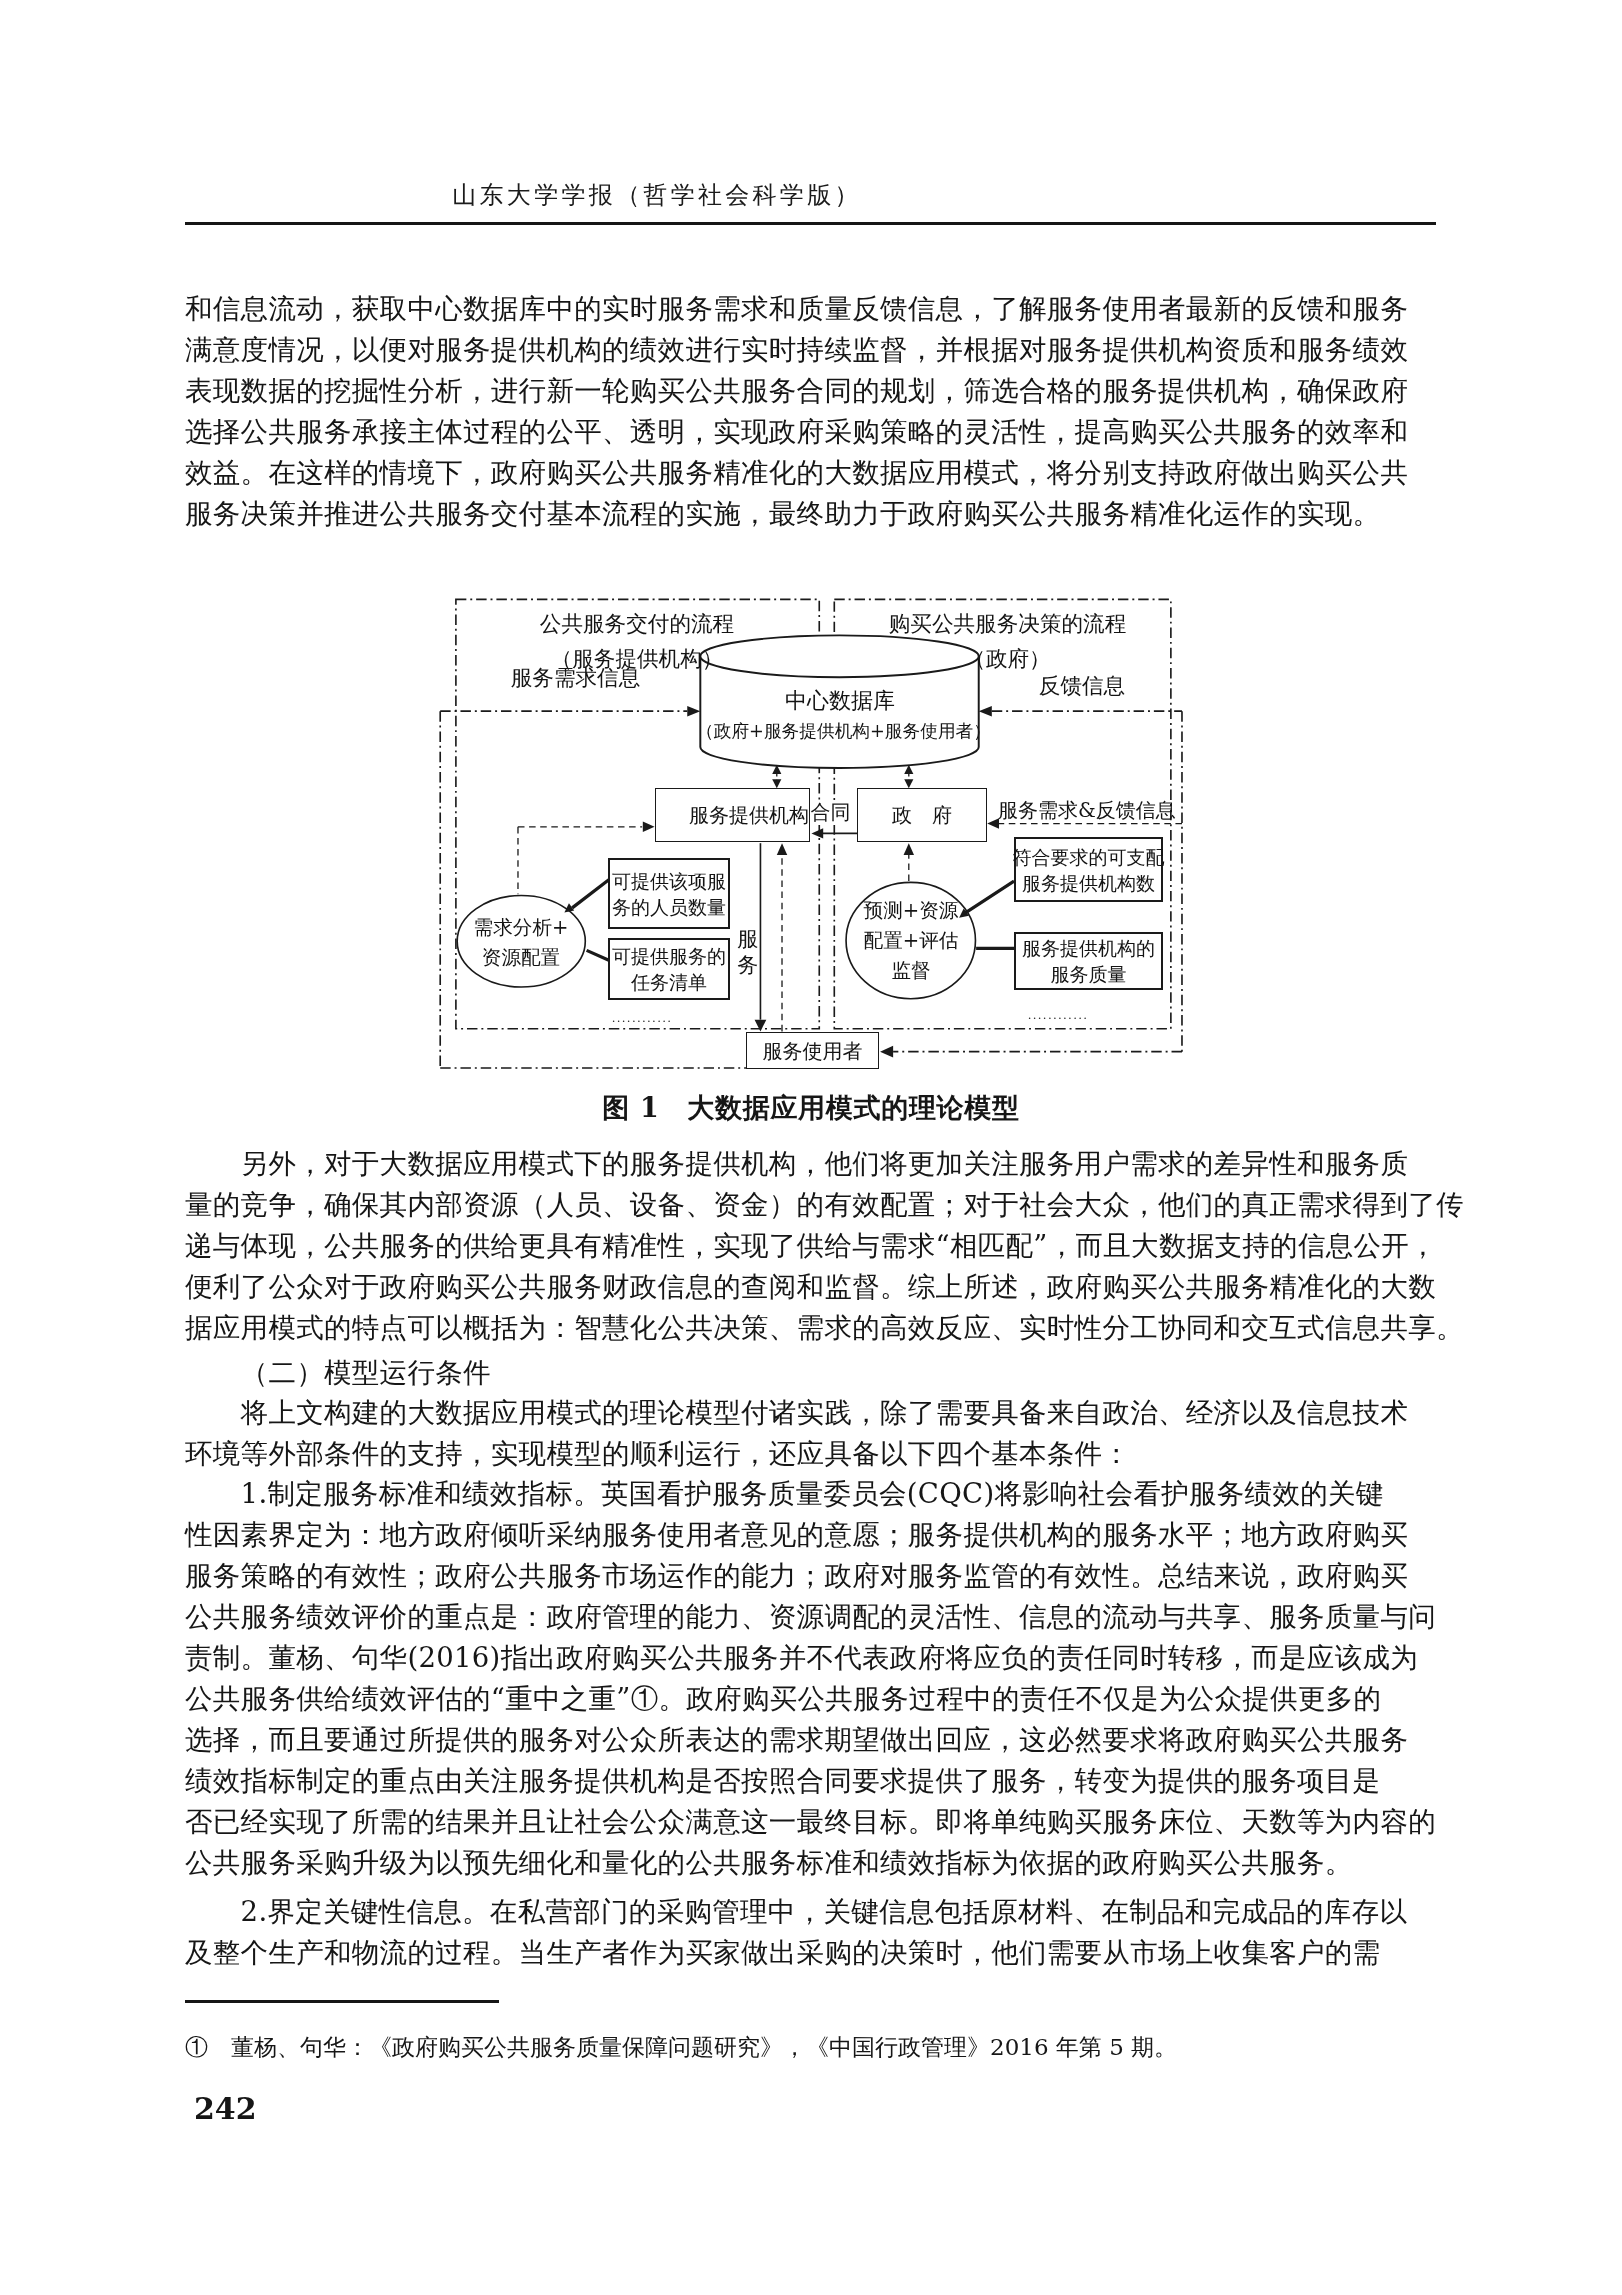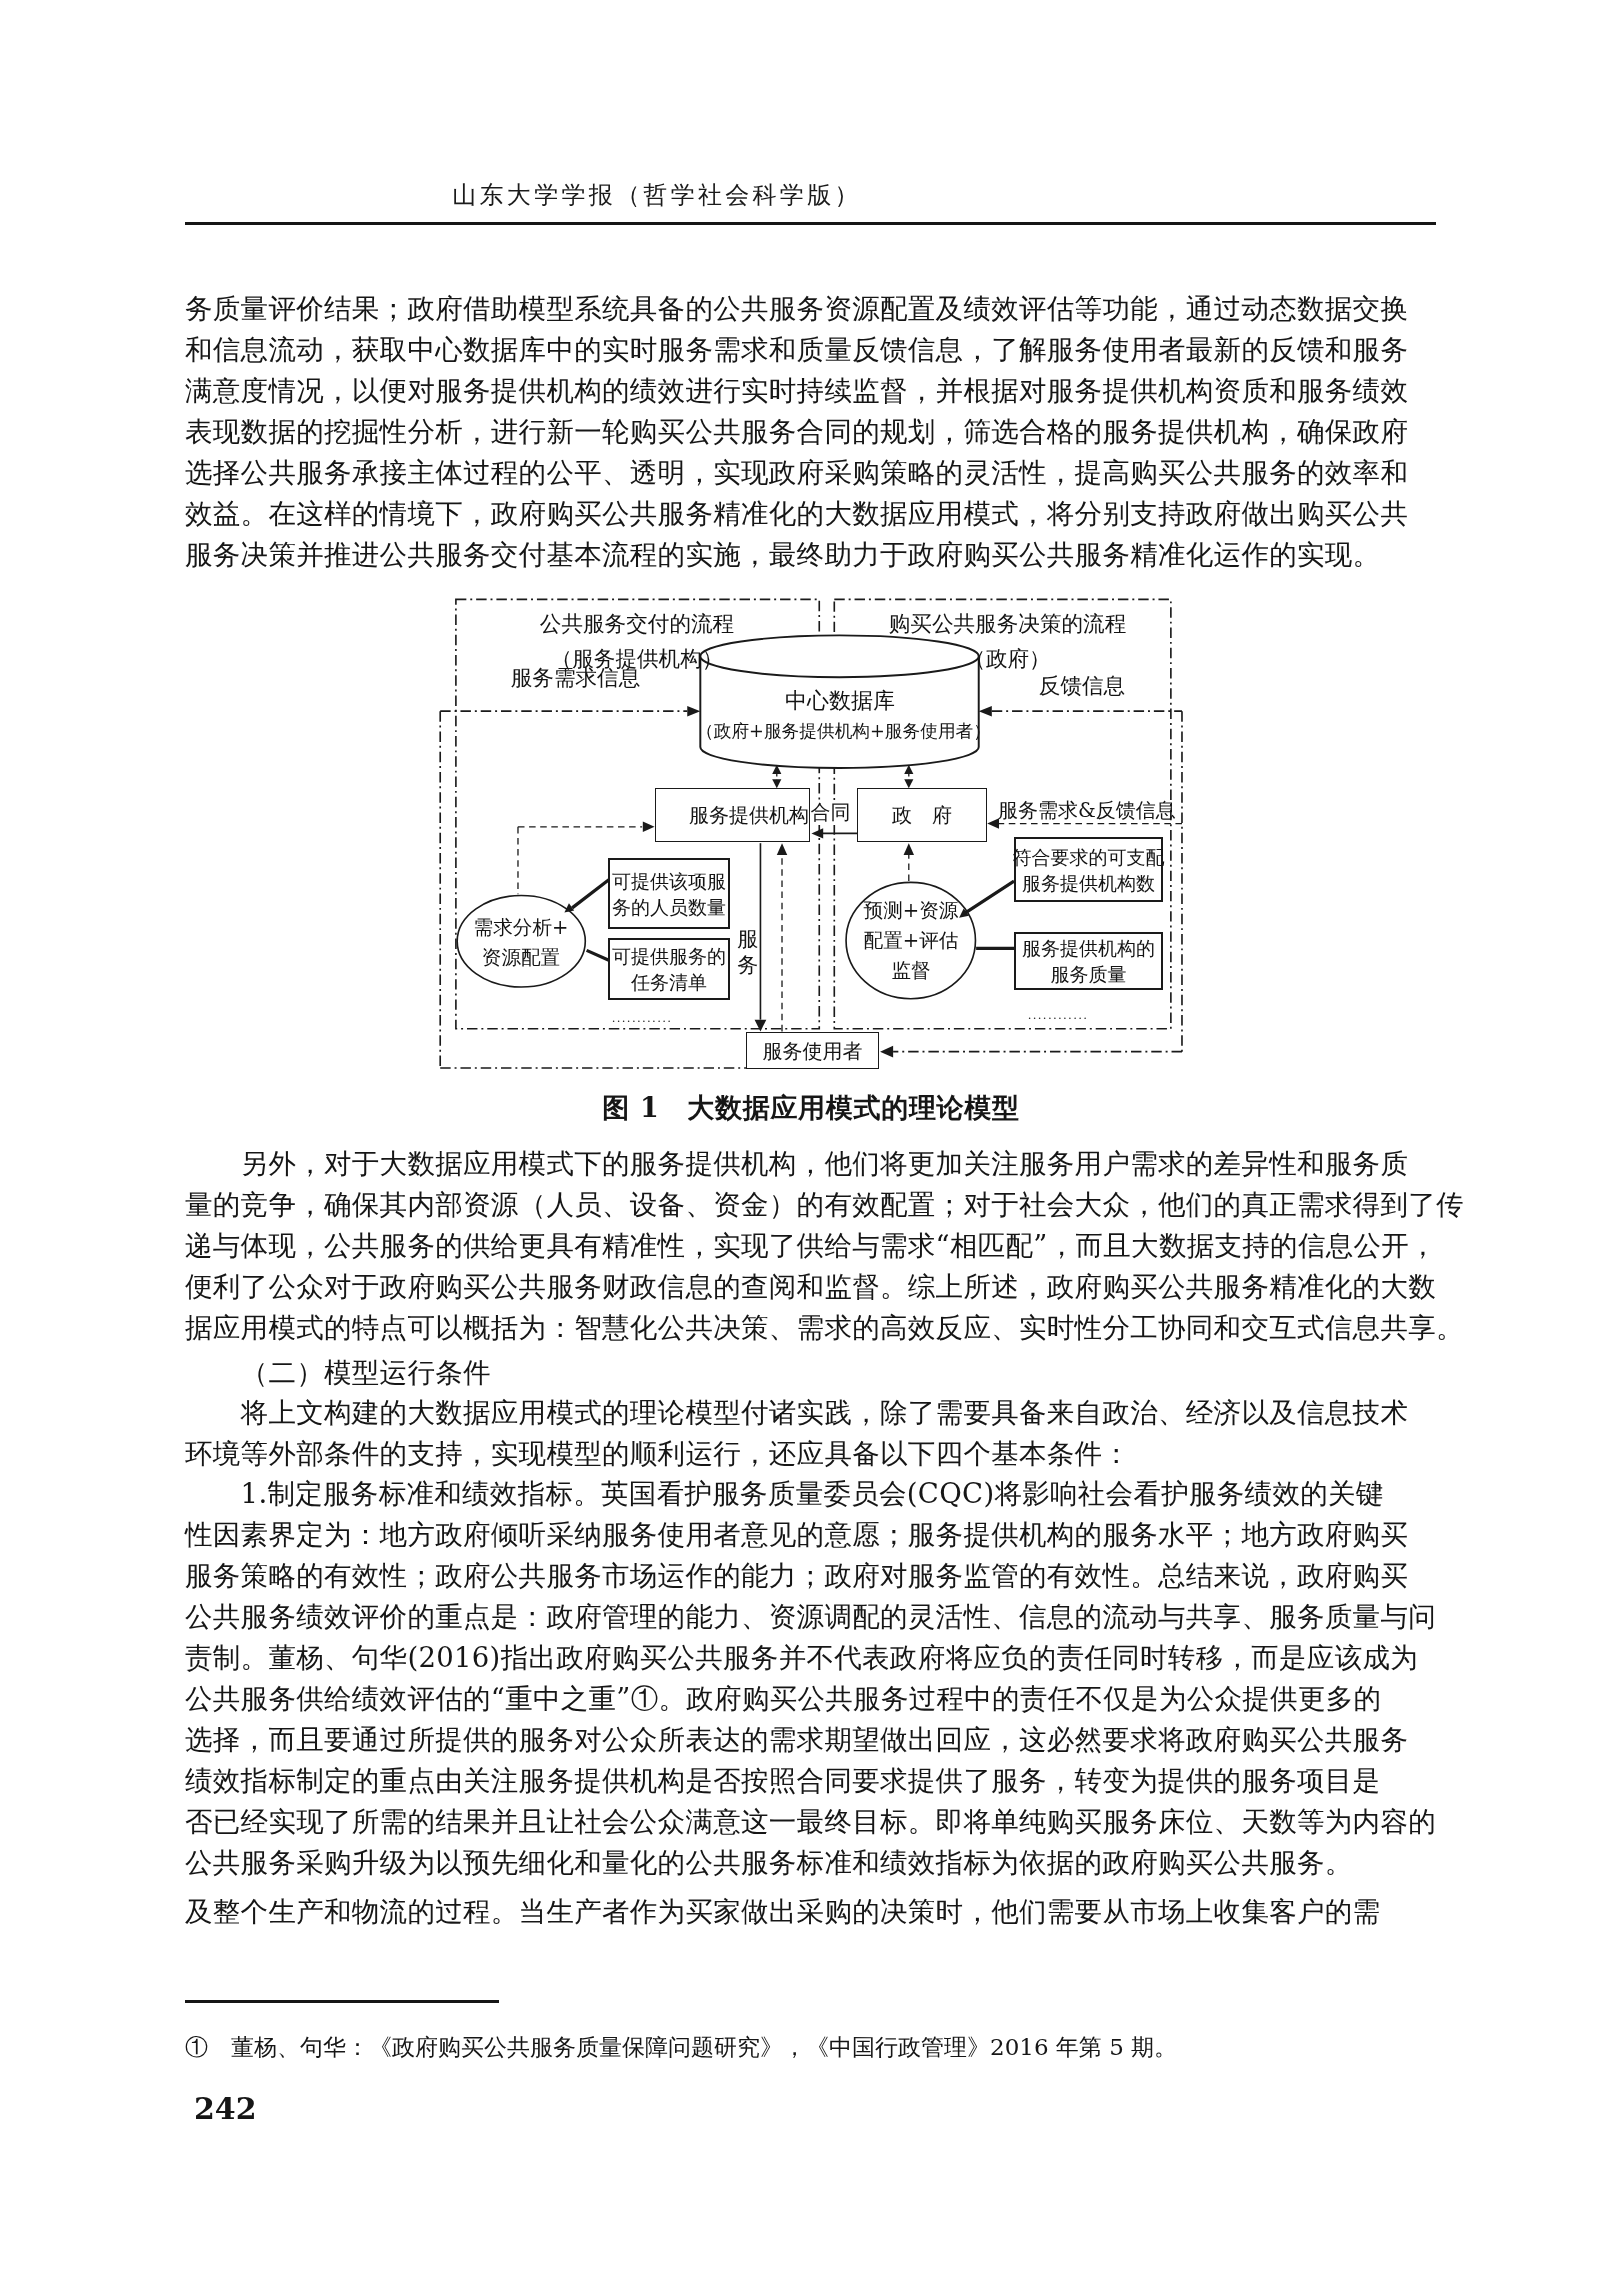--- a/index.html
+++ b/index.html
@@ -59,7 +59,6 @@
   <div class="header-rule"></div>
 
   <div class="tblock" style="top:288px">
-      <div class="tline">务质量评价结果；政府借助模型系统具备的公共服务资源配置及绩效评估等功能，通过动态数据交换</div>
       <div class="tline">和信息流动，获取中心数据库中的实时服务需求和质量反馈信息，了解服务使用者最新的反馈和服务</div>
       <div class="tline">满意度情况，以便对服务提供机构的绩效进行实时持续监督，并根据对服务提供机构资质和服务绩效</div>
       <div class="tline">表现数据的挖掘性分析，进行新一轮购买公共服务合同的规划，筛选合格的服务提供机构，确保政府</div>

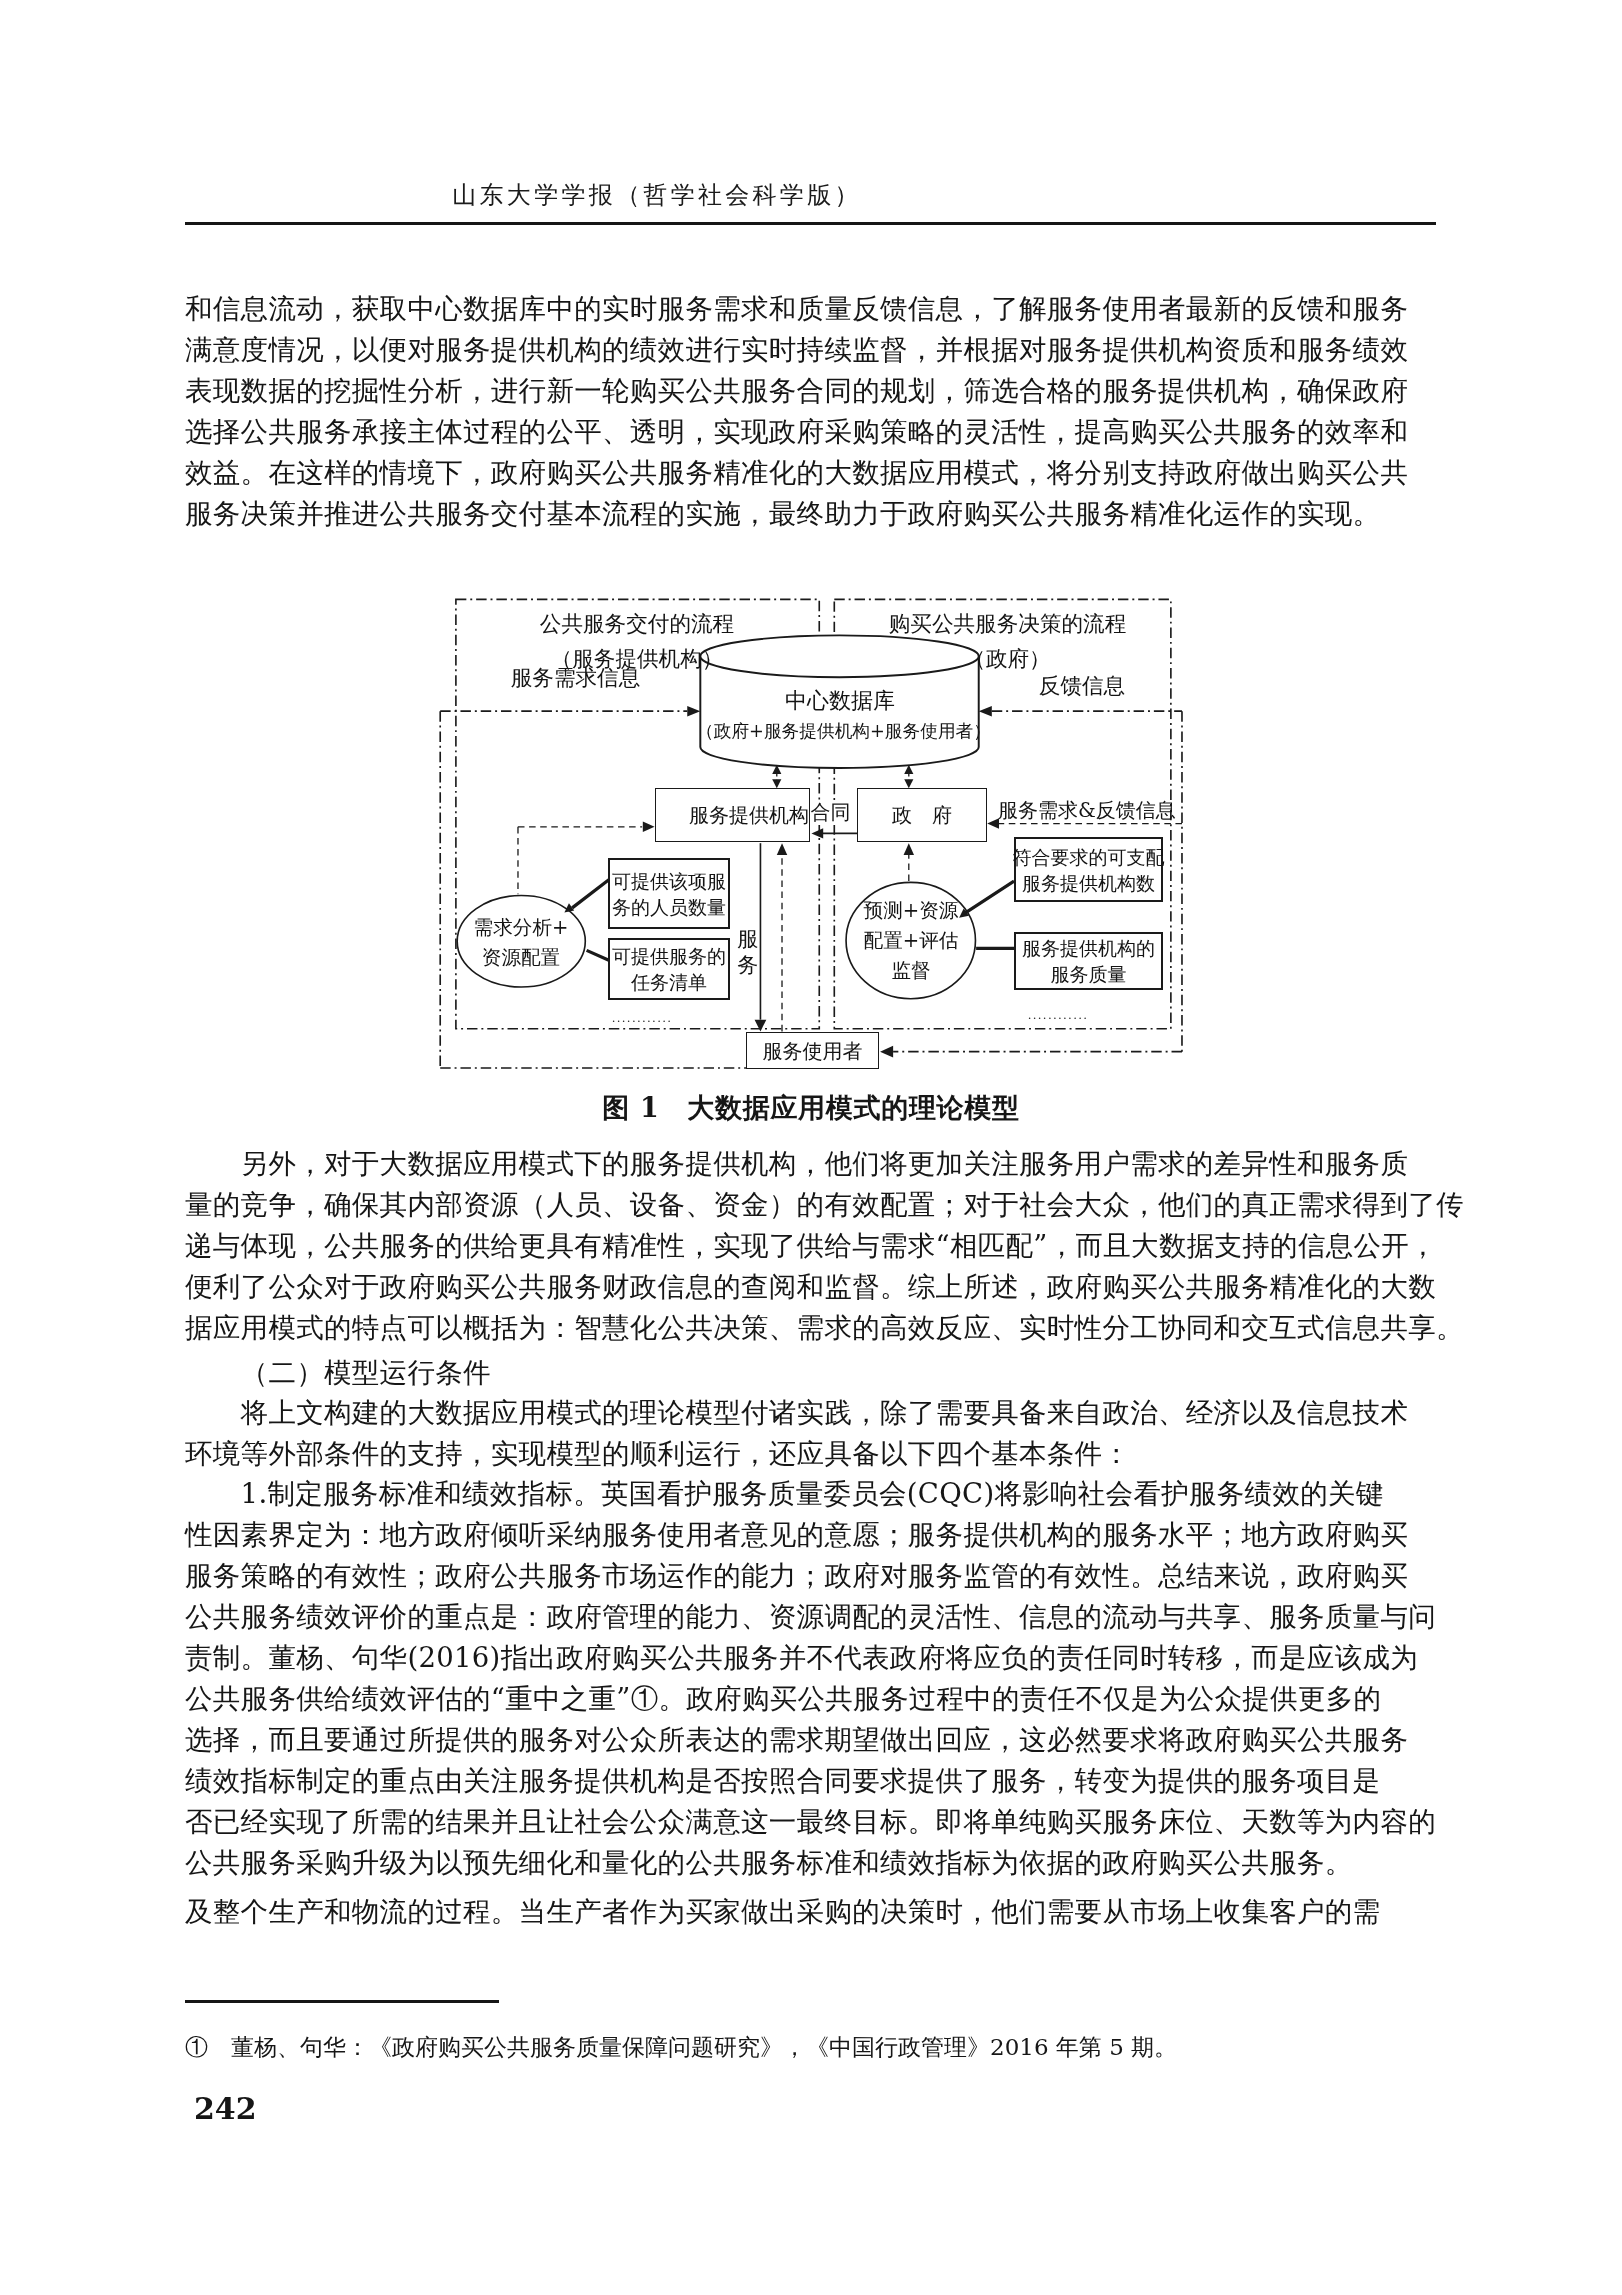--- a/index.html
+++ b/index.html
@@ -220,6 +220,7 @@
     </div>
 
   <div class="tblock" style="top:1891px">
+      <div class="tline">　　2.界定关键性信息。在私营部门的采购管理中，关键信息包括原材料、在制品和完成品的库存以</div>
       <div class="tline">及整个生产和物流的过程。当生产者作为买家做出采购的决策时，他们需要从市场上收集客户的需</div>
     </div>
 

